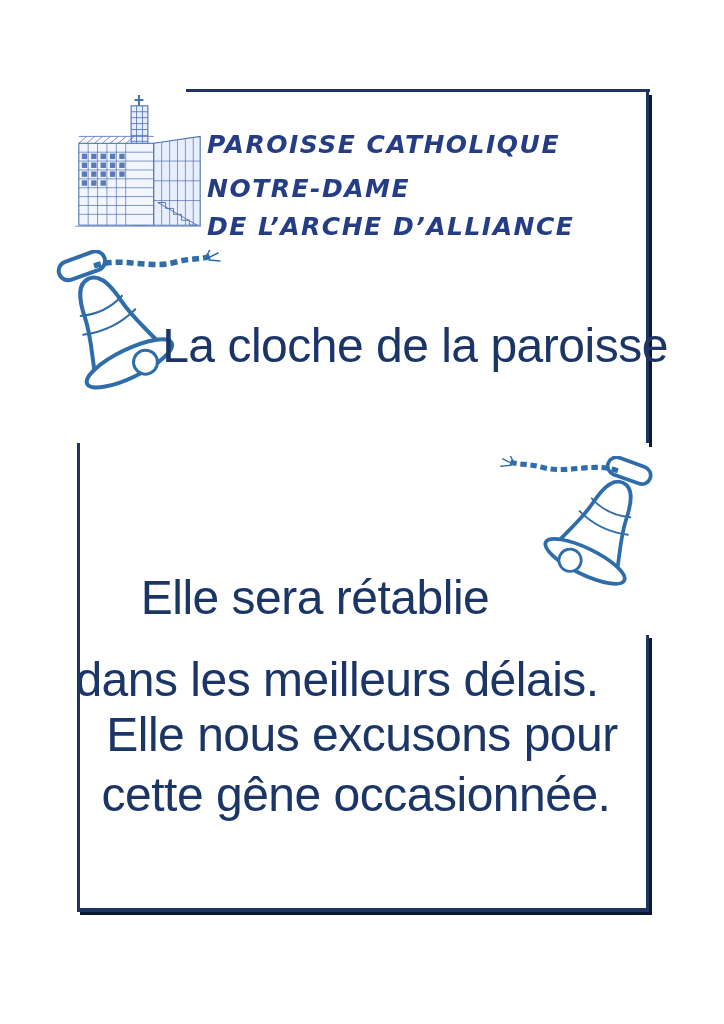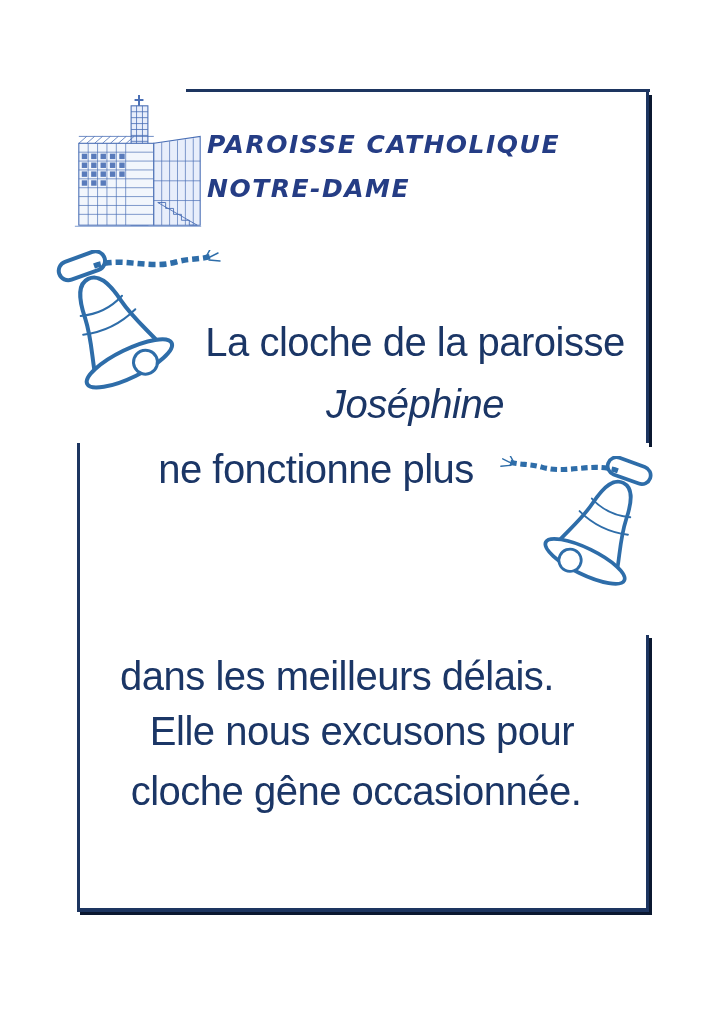--- a/index.html
+++ b/index.html
@@ -99,6 +99,7 @@
 
   <div class="hline h1">PAROISSE CATHOLIQUE</div>
   <div class="hline h2">NOTRE-DAME</div>
+  <div class="hline h3">DE L’ARCHE D’ALLIANCE</div>
 
   <svg class="bell bell-left" viewBox="0 0 185 155">
     <g stroke="#2e6da9" stroke-linejoin="round" stroke-linecap="round">

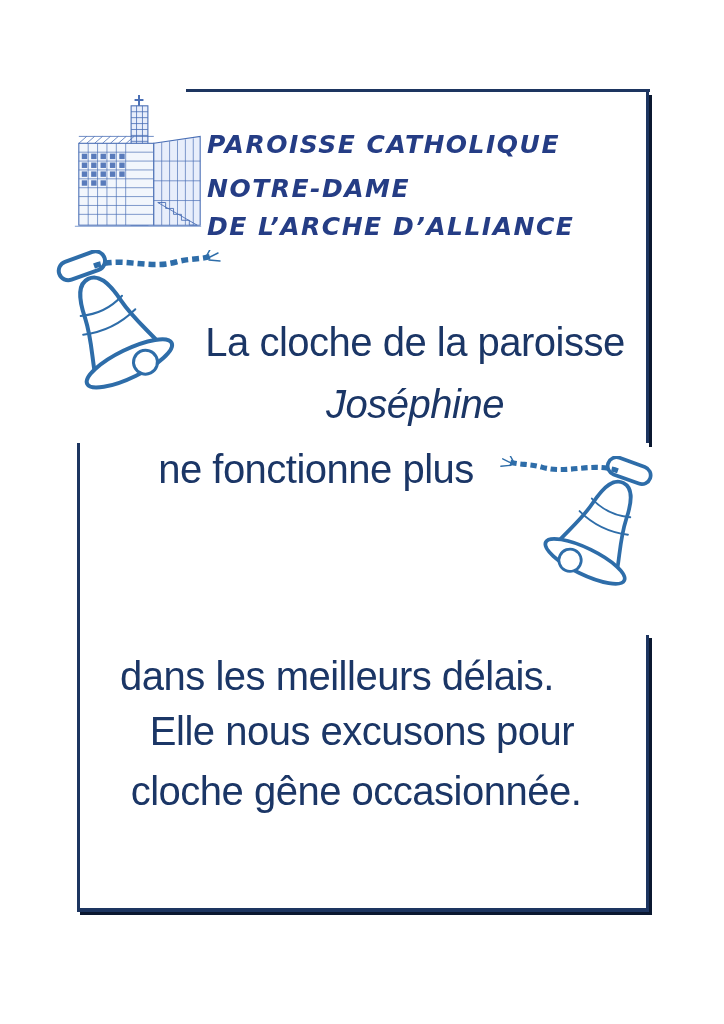--- a/index.html
+++ b/index.html
@@ -29,7 +29,7 @@
   
   .mline{
     position:absolute;transform:translateX(-50%);white-space:nowrap;
-    font-size:40px;letter-spacing:-0.5px;line-height:1;color:#1b3666;text-align:center;
+    font-size:48px;letter-spacing:-0.5px;line-height:1;color:#1b3666;text-align:center;
   }
   .ml1{left:415px;top:322px;}
   .ml2{left:415px;top:384px;font-style:italic;}

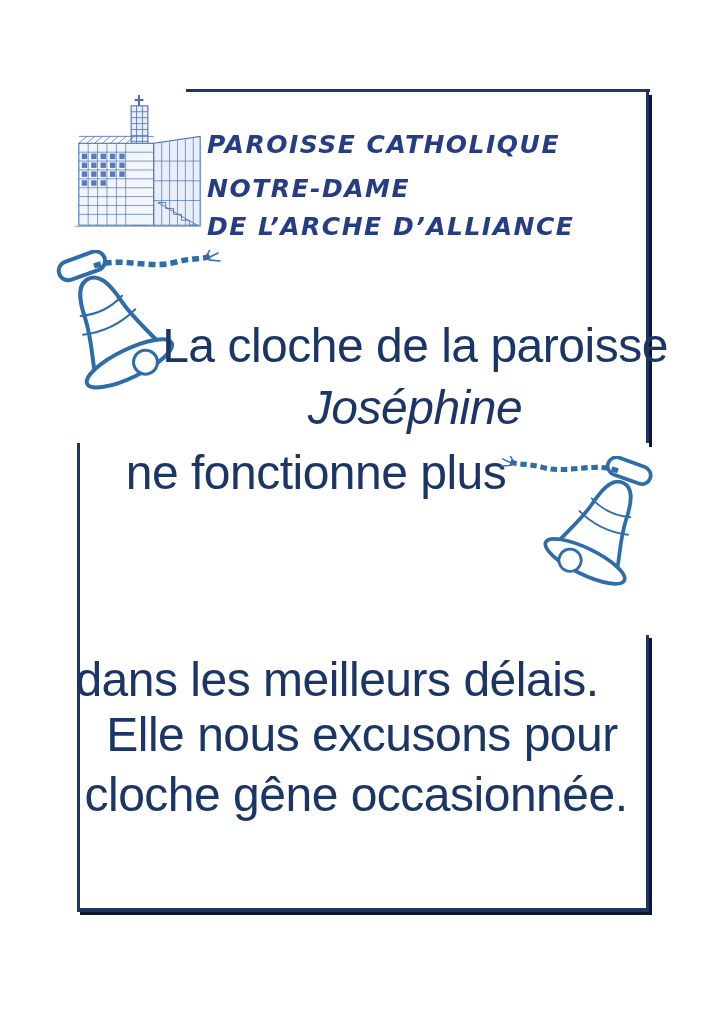--- a/index.html
+++ b/index.html
@@ -117,7 +117,6 @@
   </svg>
 
   <div class="mline ml1">La cloche de la paroisse</div>
-  <div class="mline ml2">Joséphine</div>
   <div class="mline ml3">ne fonctionne plus</div>
   <div class="mline ml6">dans les meilleurs délais.</div>
   <div class="mline ml7">Elle nous excusons pour</div>

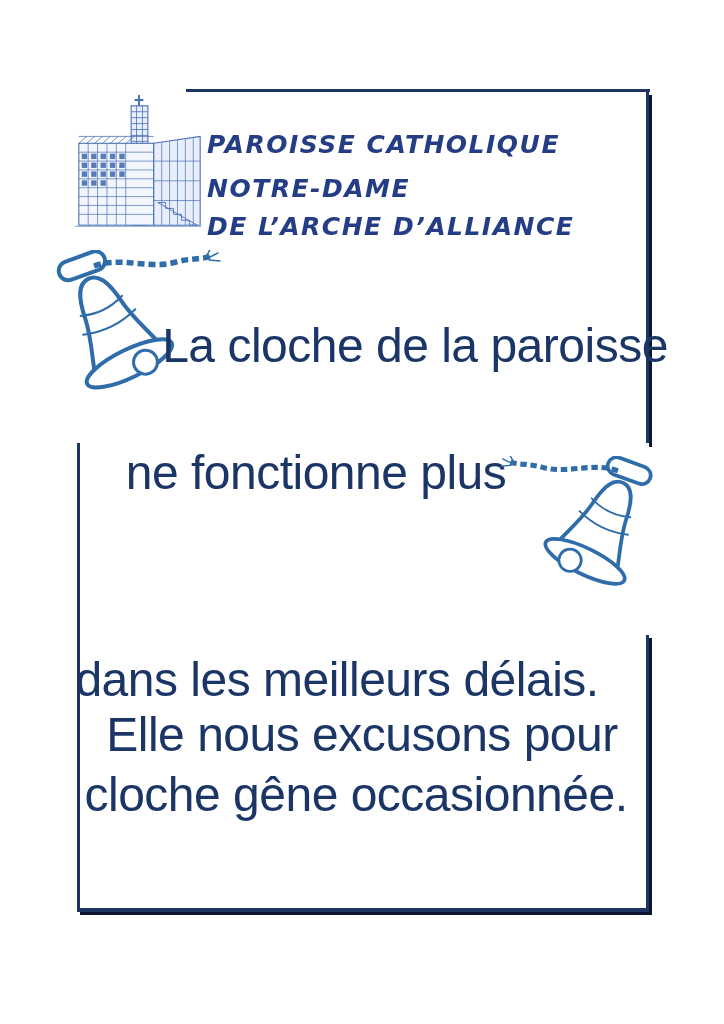--- a/index.html
+++ b/index.html
@@ -117,7 +117,6 @@
   </svg>
 
   <div class="mline ml1">La cloche de la paroisse</div>
-  <div class="mline ml3">ne fonctionne plus</div>
   <div class="mline ml6">dans les meilleurs délais.</div>
   <div class="mline ml7">Elle nous excusons pour</div>
   <div class="mline ml8">cloche gêne occasionnée.</div>

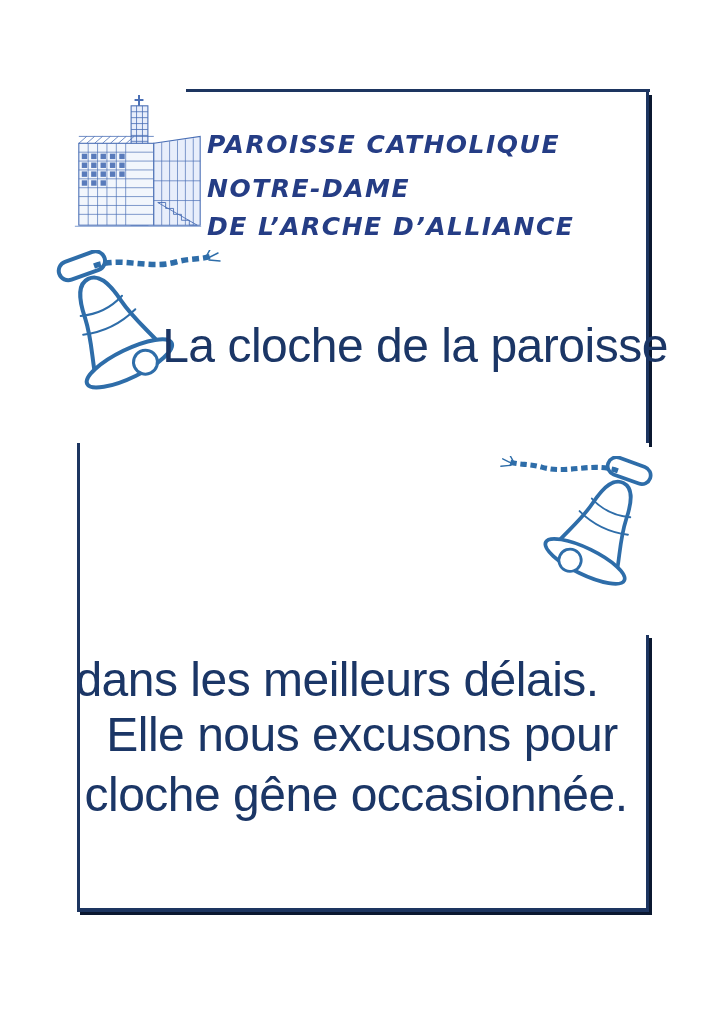--- a/index.html
+++ b/index.html
@@ -117,6 +117,7 @@
   </svg>
 
   <div class="mline ml1">La cloche de la paroisse</div>
+  <div class="mline ml5">Elle sera rétablie</div>
   <div class="mline ml6">dans les meilleurs délais.</div>
   <div class="mline ml7">Elle nous excusons pour</div>
   <div class="mline ml8">cloche gêne occasionnée.</div>

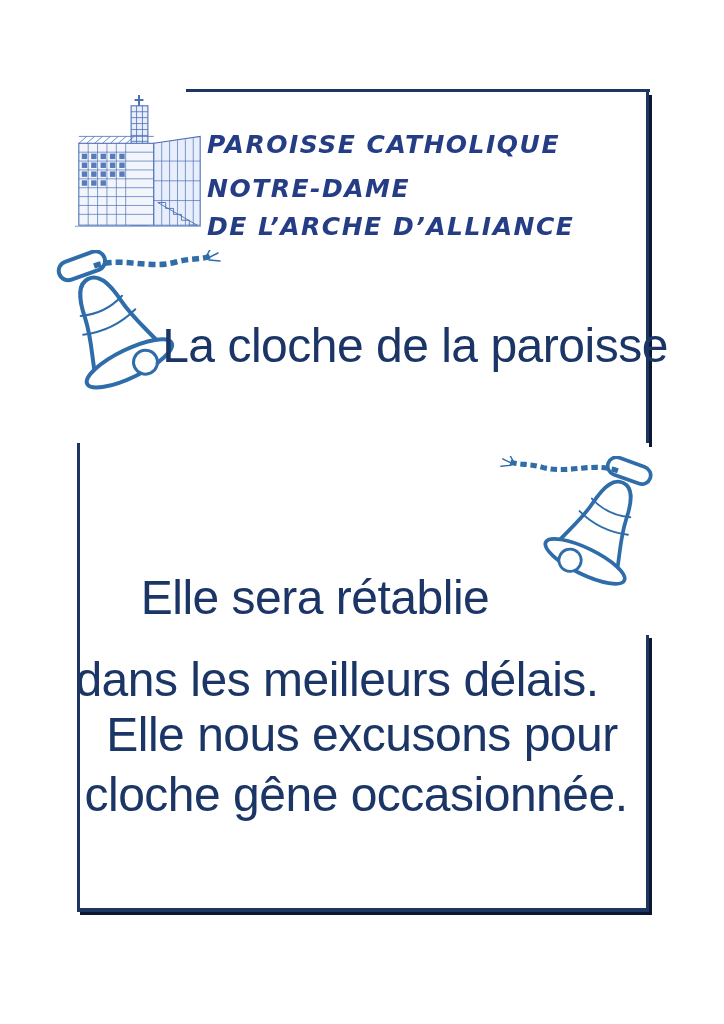--- a/index.html
+++ b/index.html
@@ -120,7 +120,7 @@
   <div class="mline ml5">Elle sera rétablie</div>
   <div class="mline ml6">dans les meilleurs délais.</div>
   <div class="mline ml7">Elle nous excusons pour</div>
-  <div class="mline ml8">cloche gêne occasionnée.</div>
+  <div class="mline ml8">cette gêne occasionnée.</div>
 
   <svg class="bell bell-right" viewBox="0 0 185 155">
     <g stroke="#2e6da9" stroke-linejoin="round" stroke-linecap="round">

